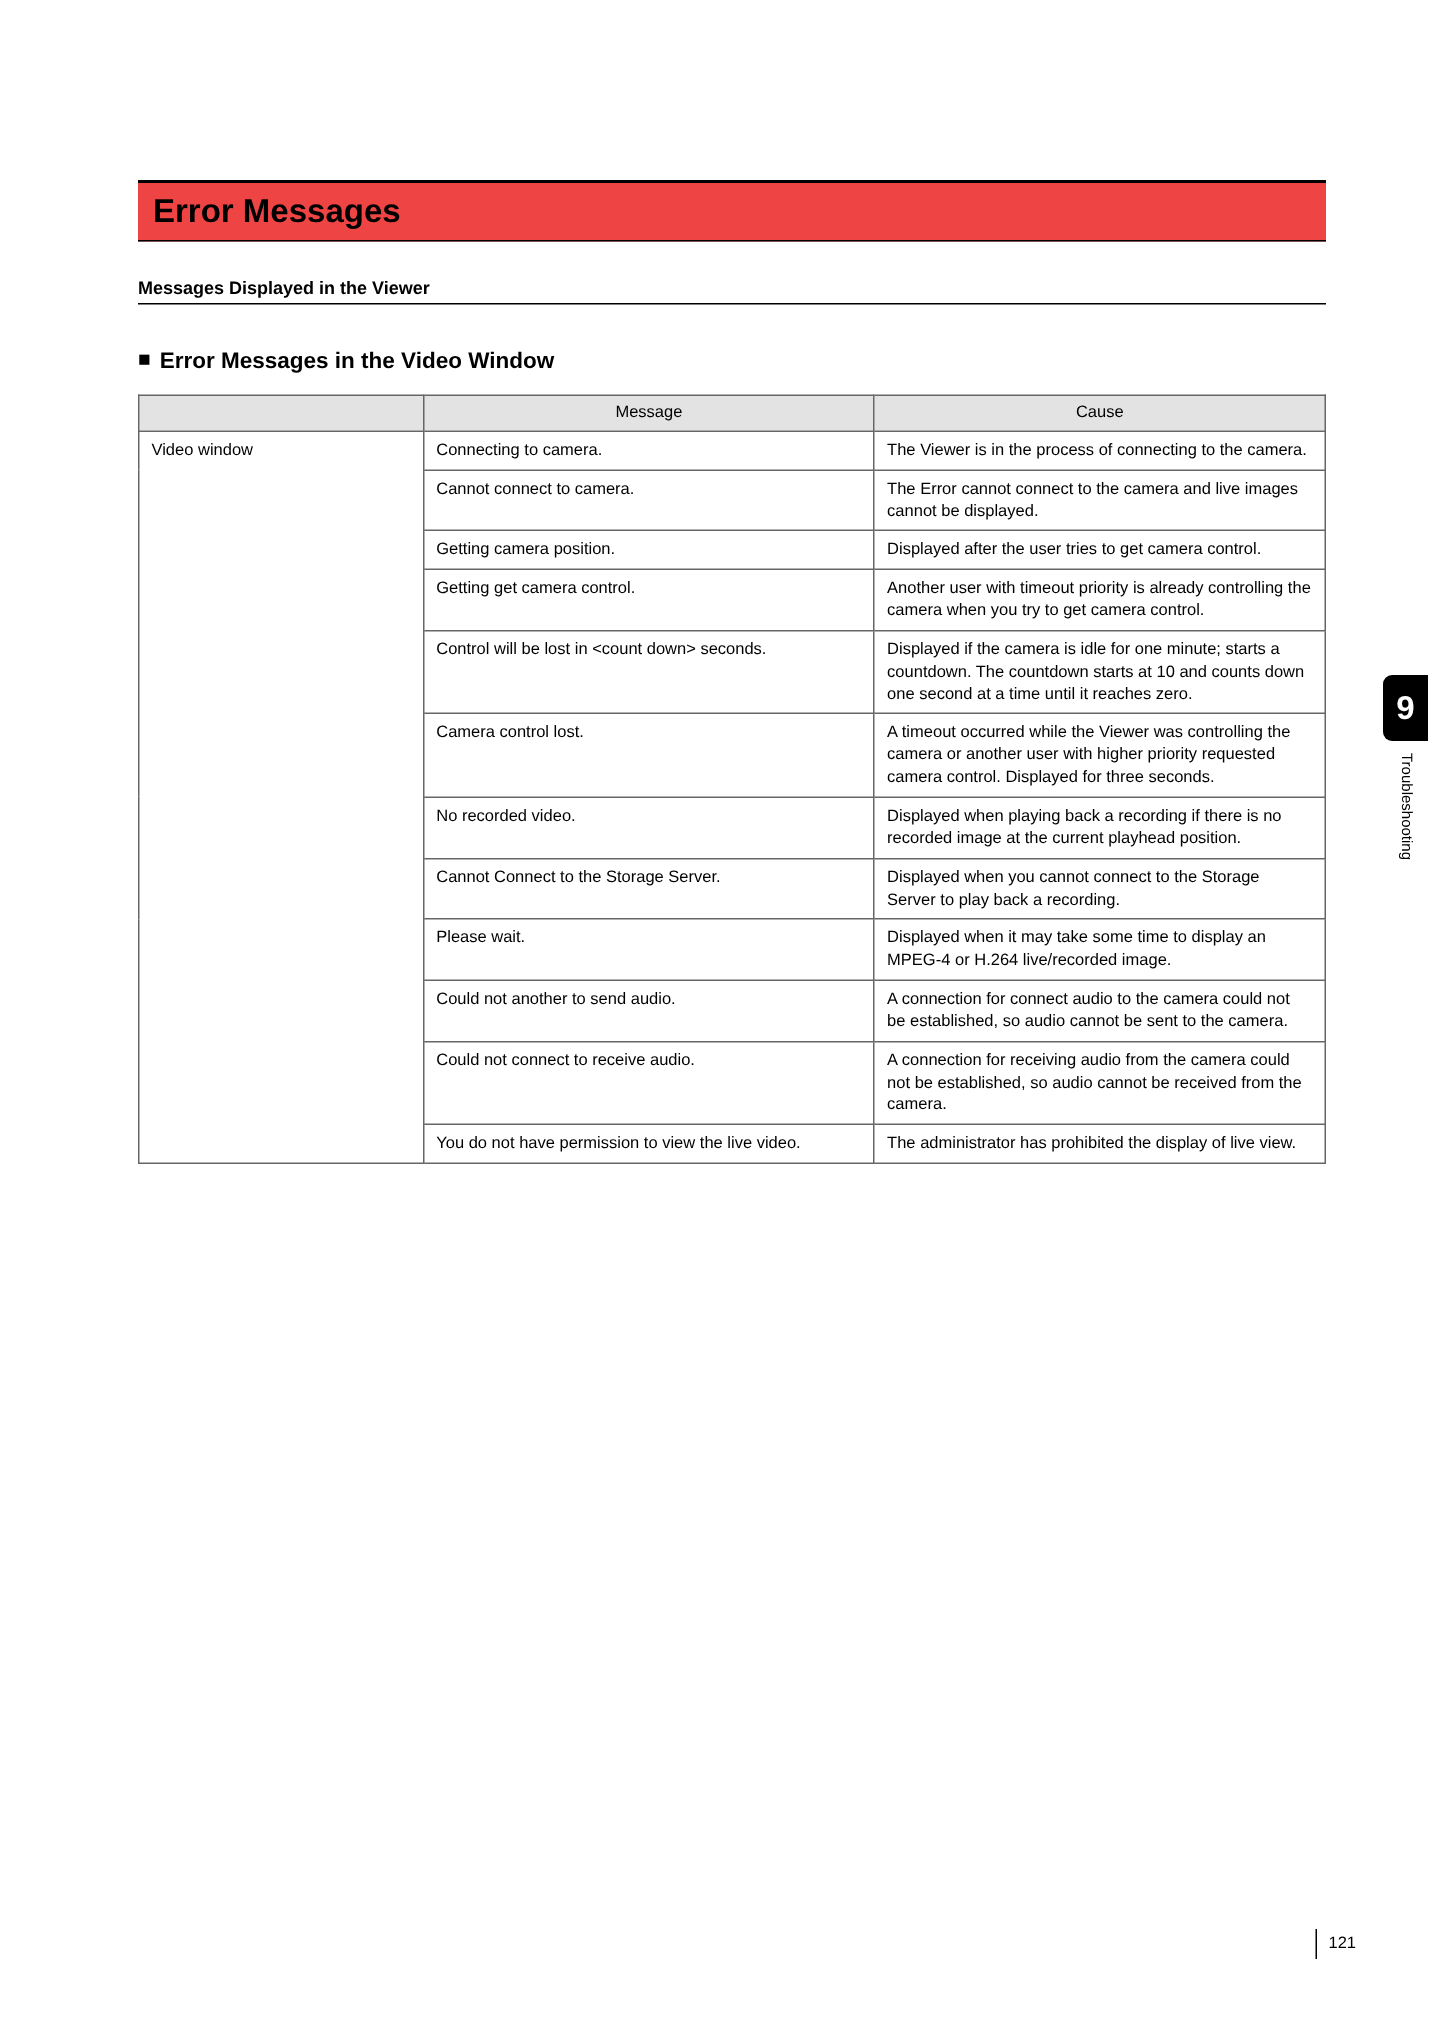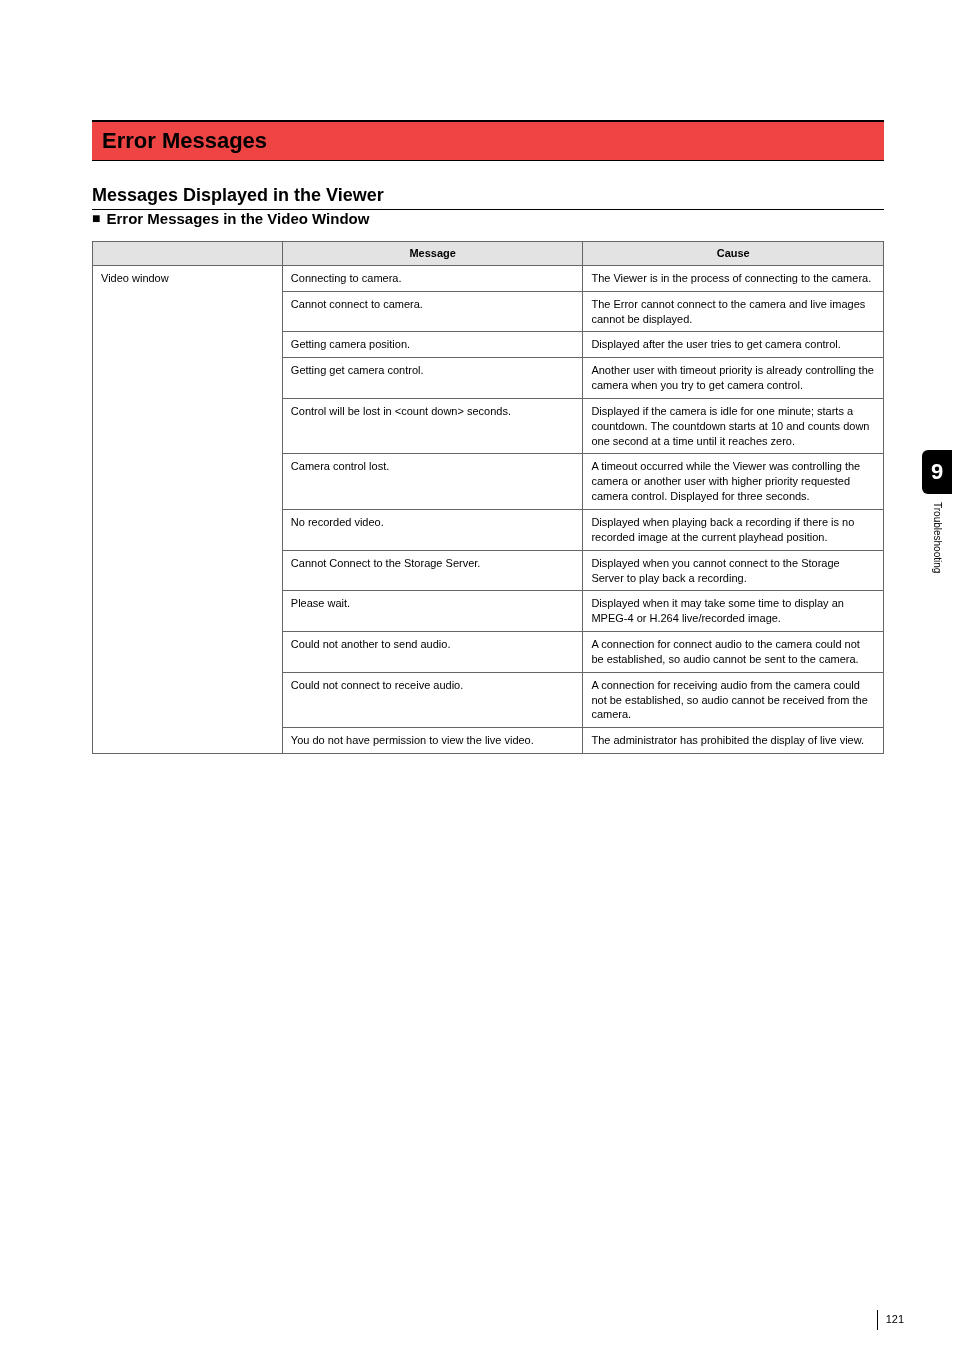--- a/index.html
+++ b/index.html
@@ -25,10 +25,11 @@
     margin-bottom: 24px;
   }
   .subsection {
-    font-size: 18px;
+    font-size: 12px;
     font-weight: bold;
     border-bottom: 1.5px solid #000;
     padding-bottom: 3px;
+    margin-bottom: 28px;
   }
   .subsub {
     font-size: 15px;

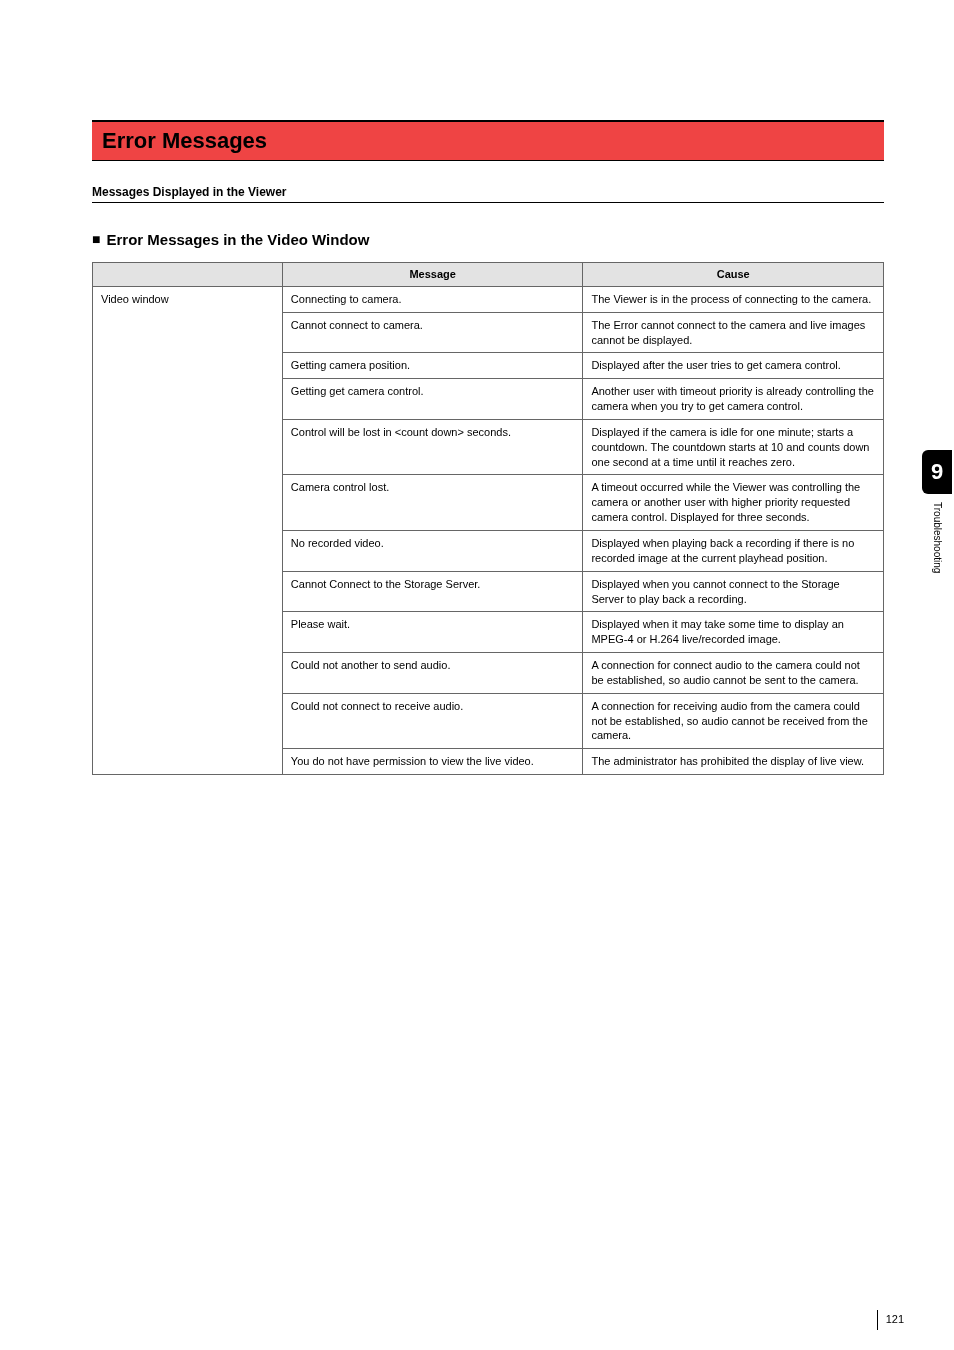--- a/index.html
+++ b/index.html
@@ -55,7 +55,7 @@
   }
   th {
     background: #e3e3e3;
-    font-weight: bold;
+    font-weight: normal;
     text-align: center;
     padding: 4px 8px;
   }

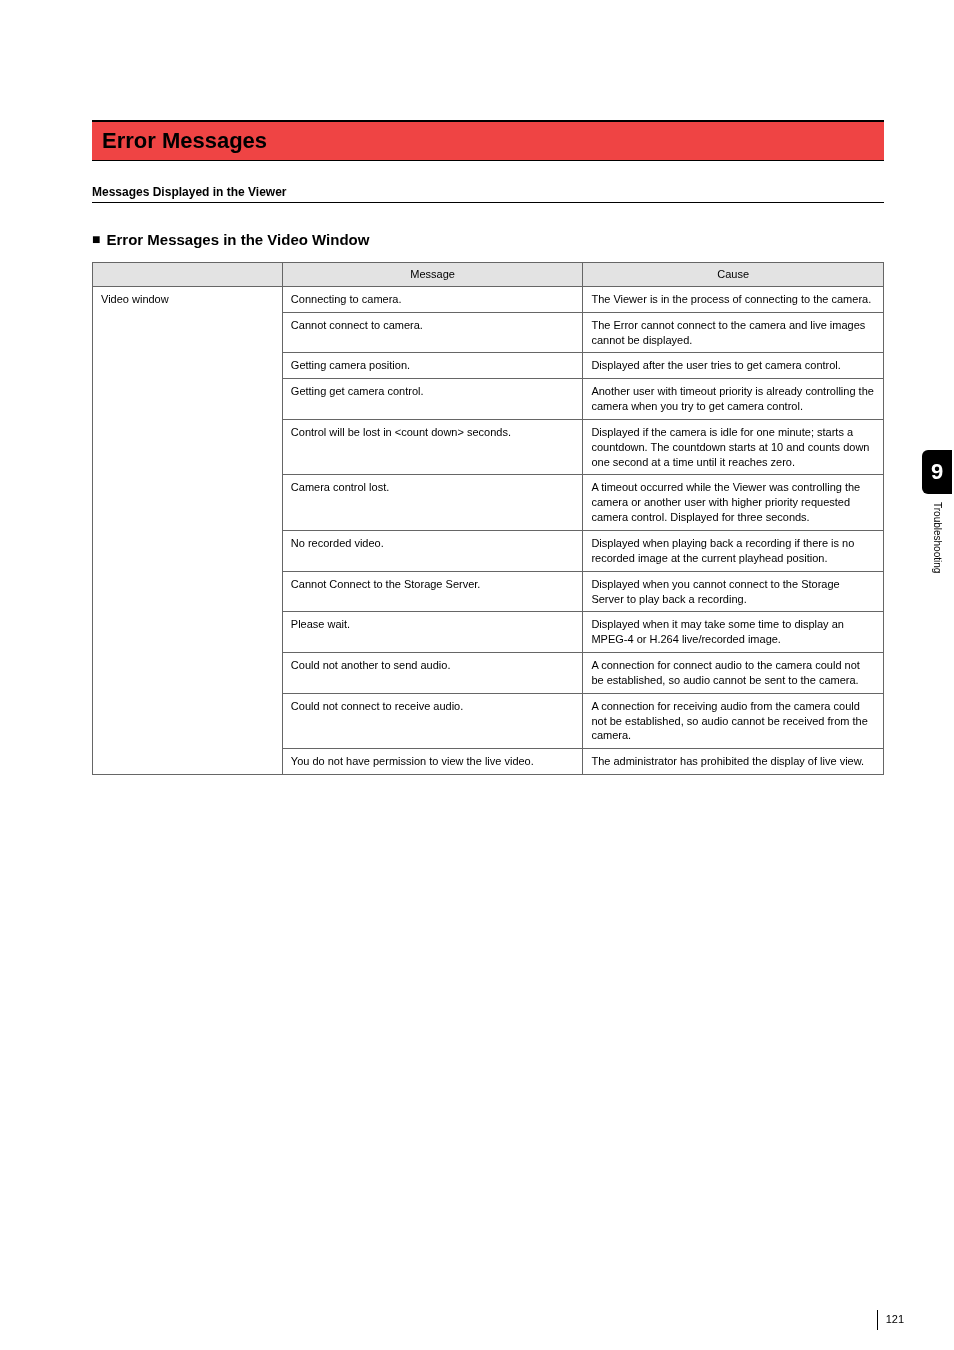--- a/index.html
+++ b/index.html
@@ -96,7 +96,7 @@
   .page-num {
     position: absolute;
     right: 50px;
-    bottom: 20px;
+    bottom: 44px;
     font-size: 11px;
   }
   .page-num-bar {

